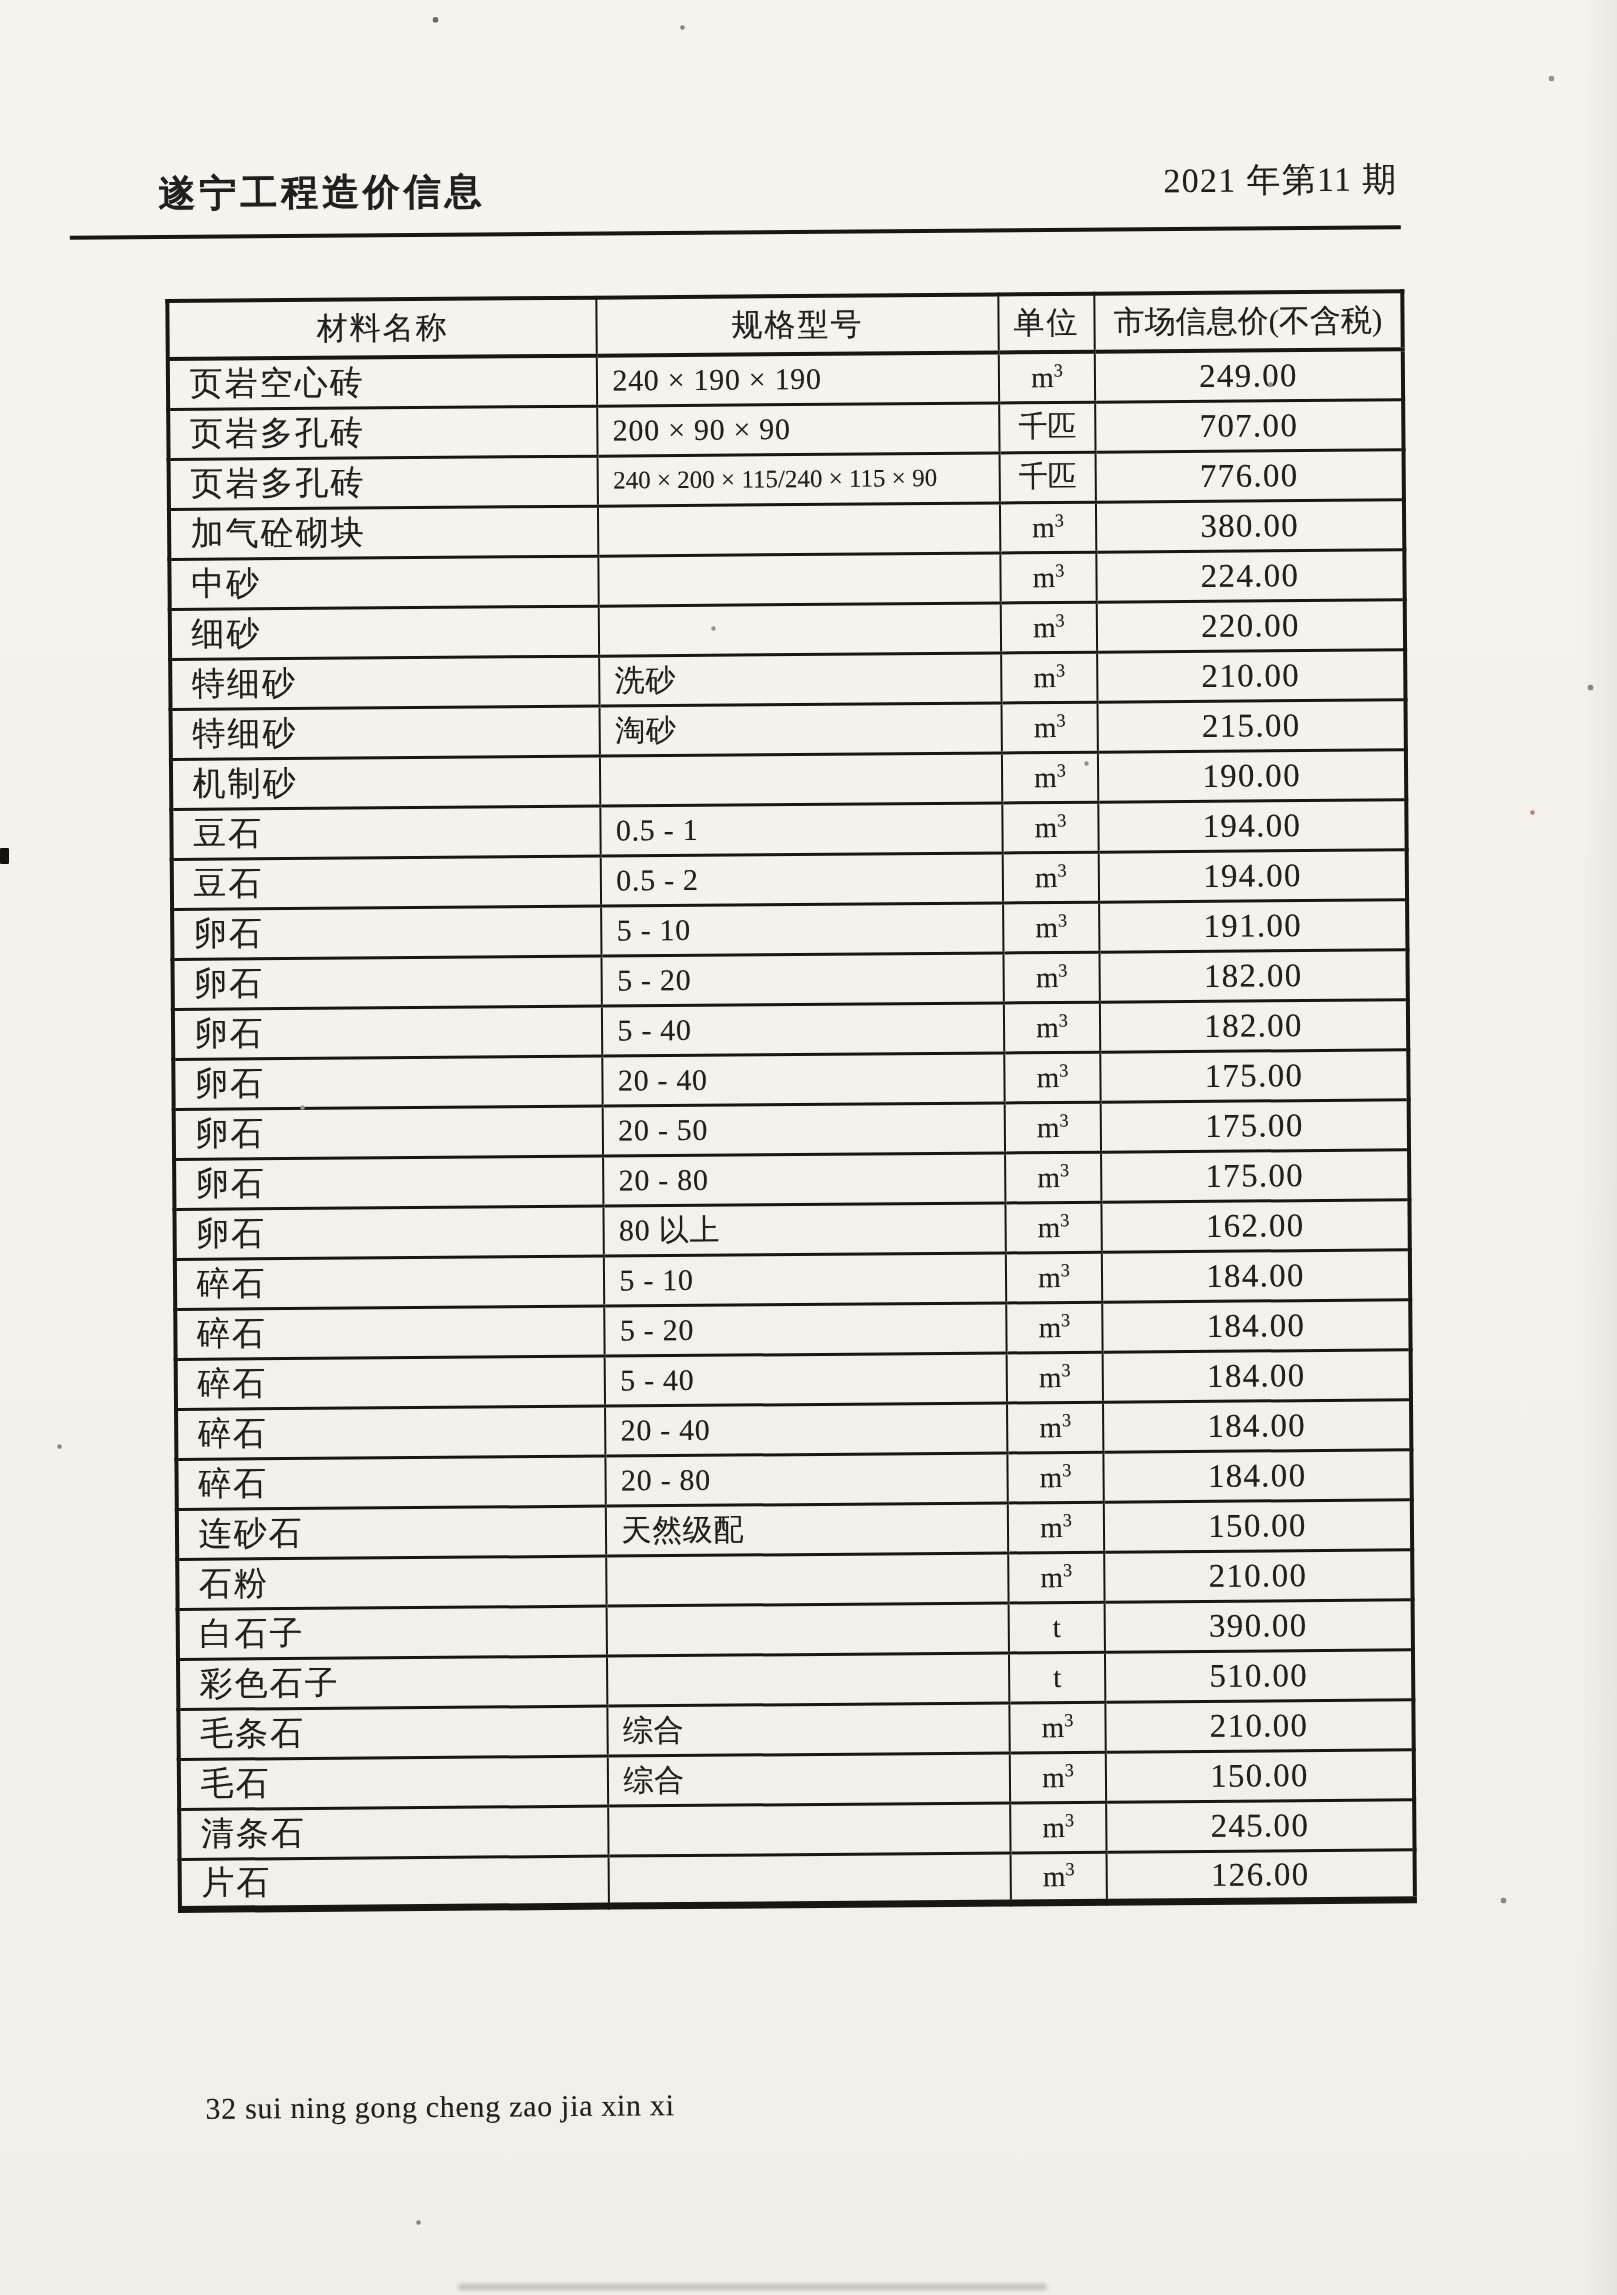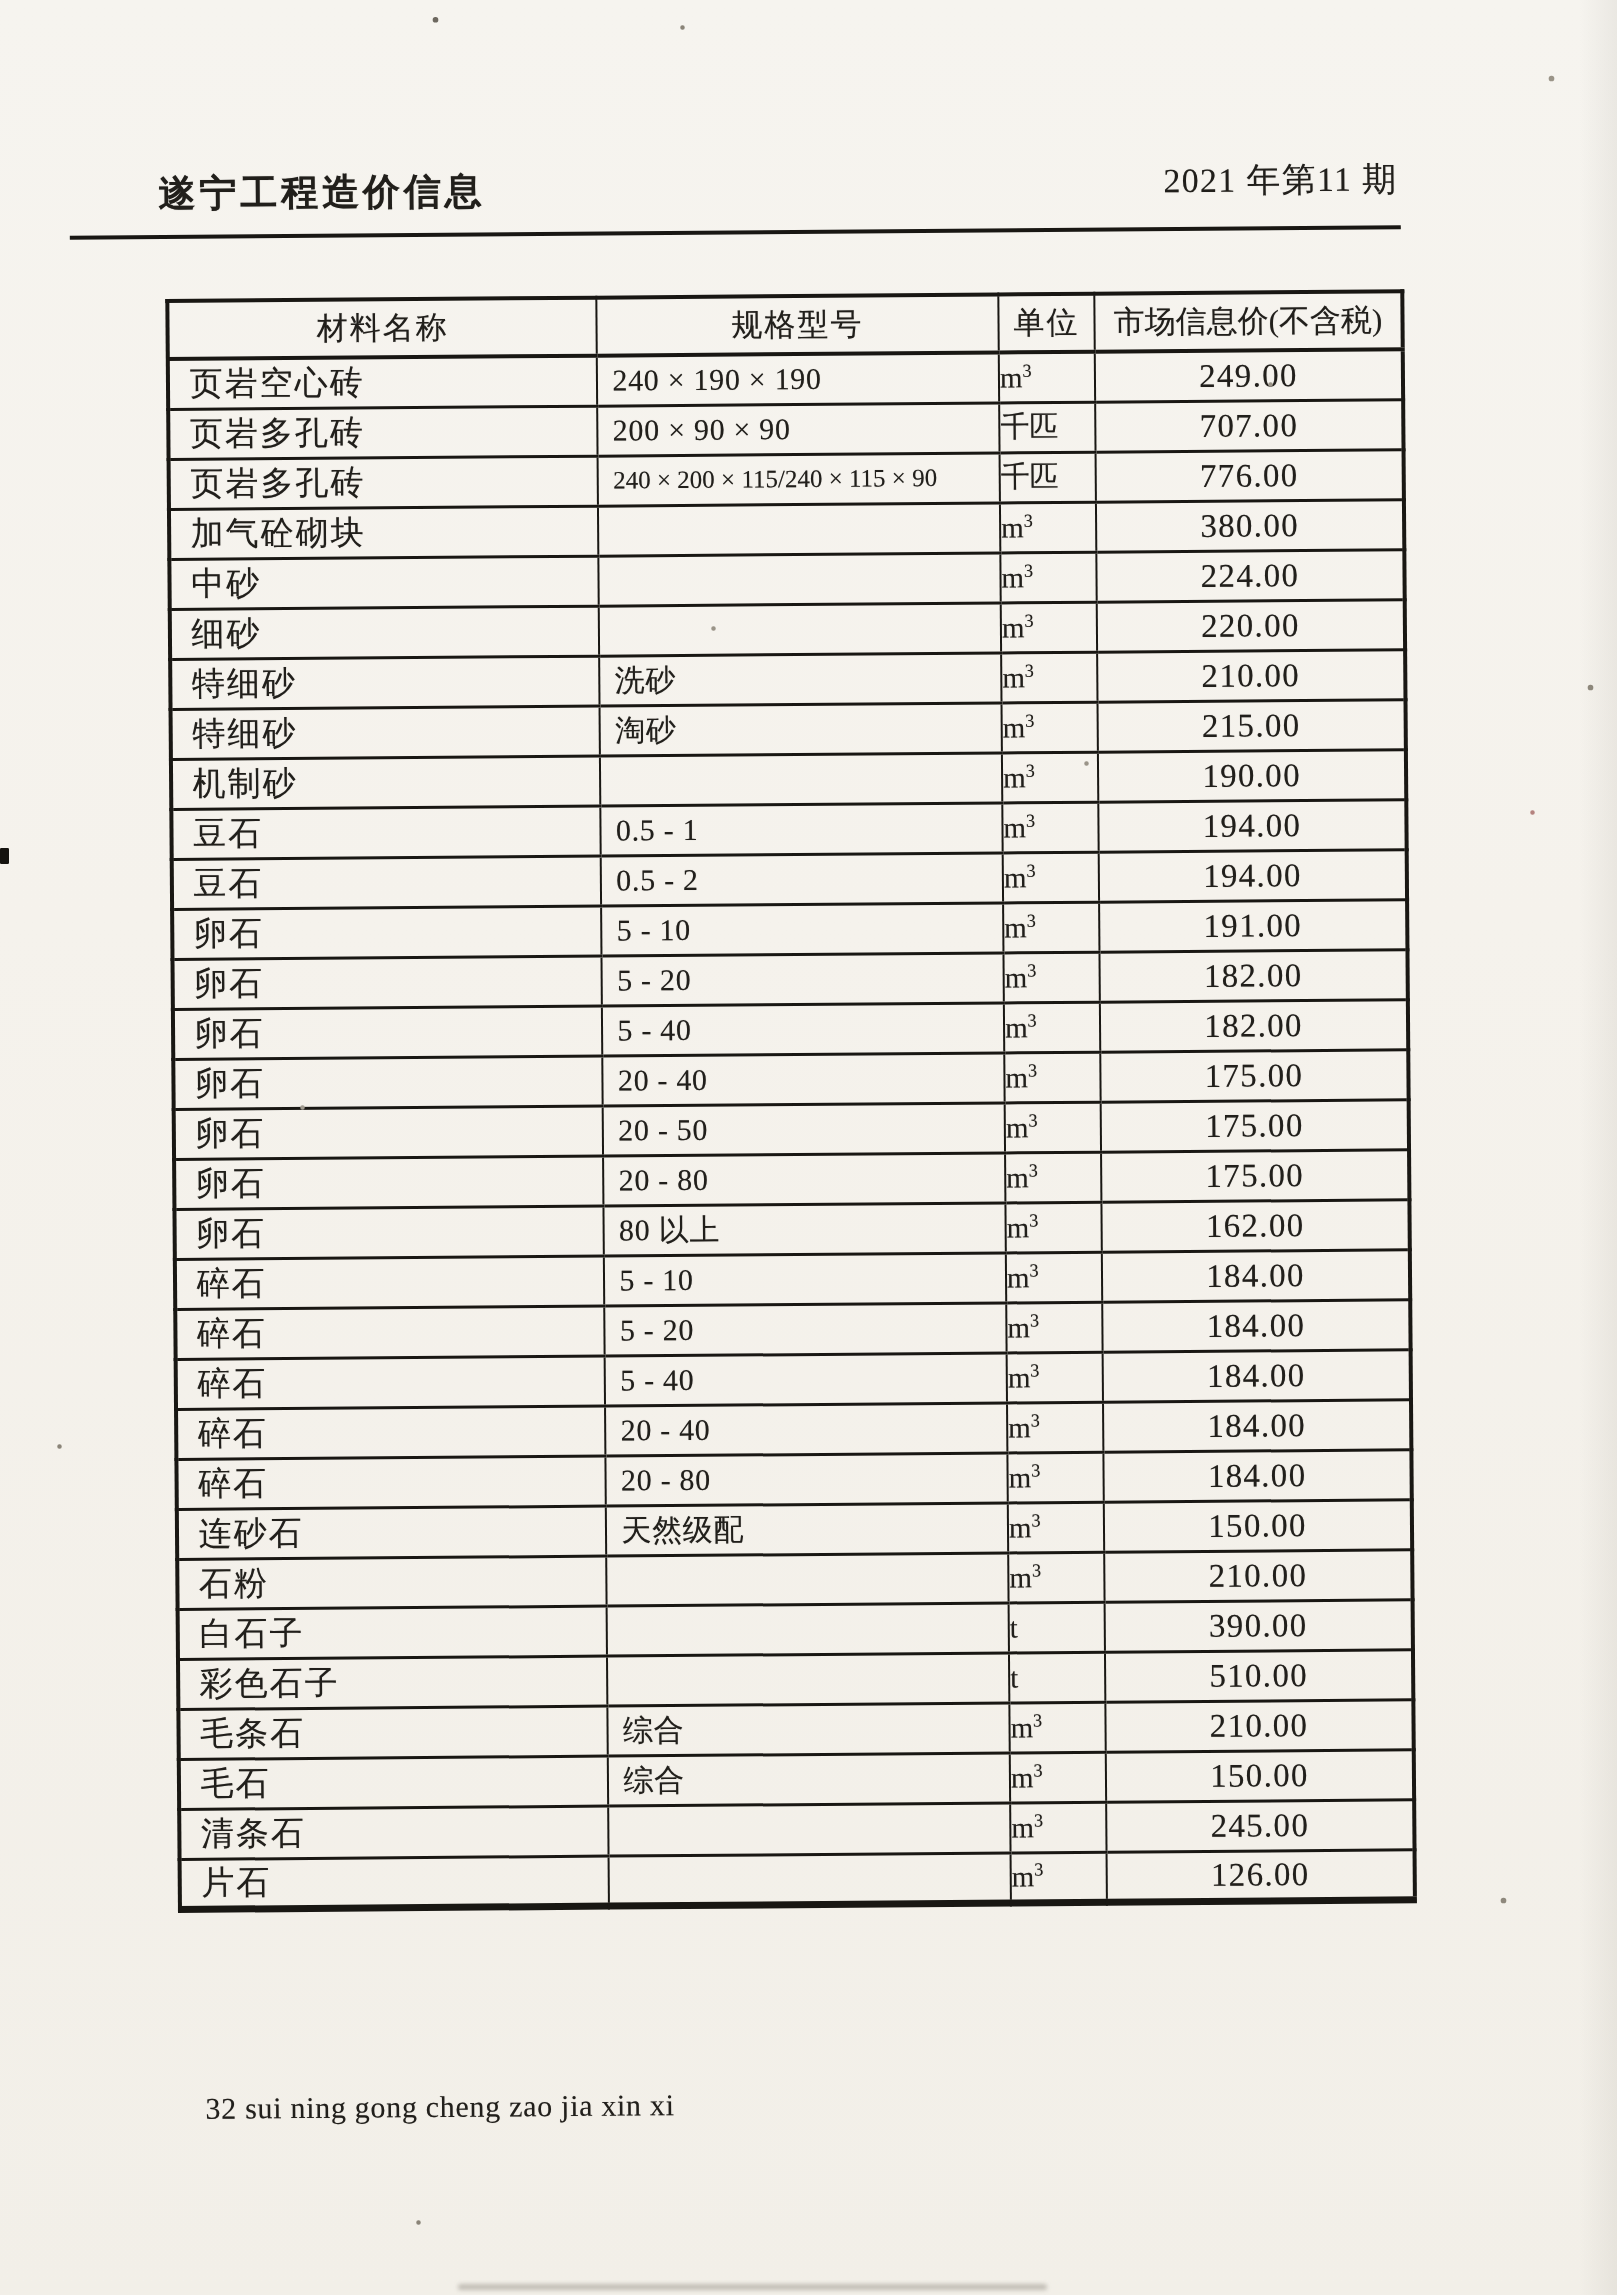--- a/index.html
+++ b/index.html
@@ -93,6 +93,7 @@
   td.cell-spec.small{font-size:25px;letter-spacing:0;}
   td.cell-unit{
     font-size:29px;
+    text-align:center;
   }
   td.cell-unit sup{
     font-size:18.3px;

